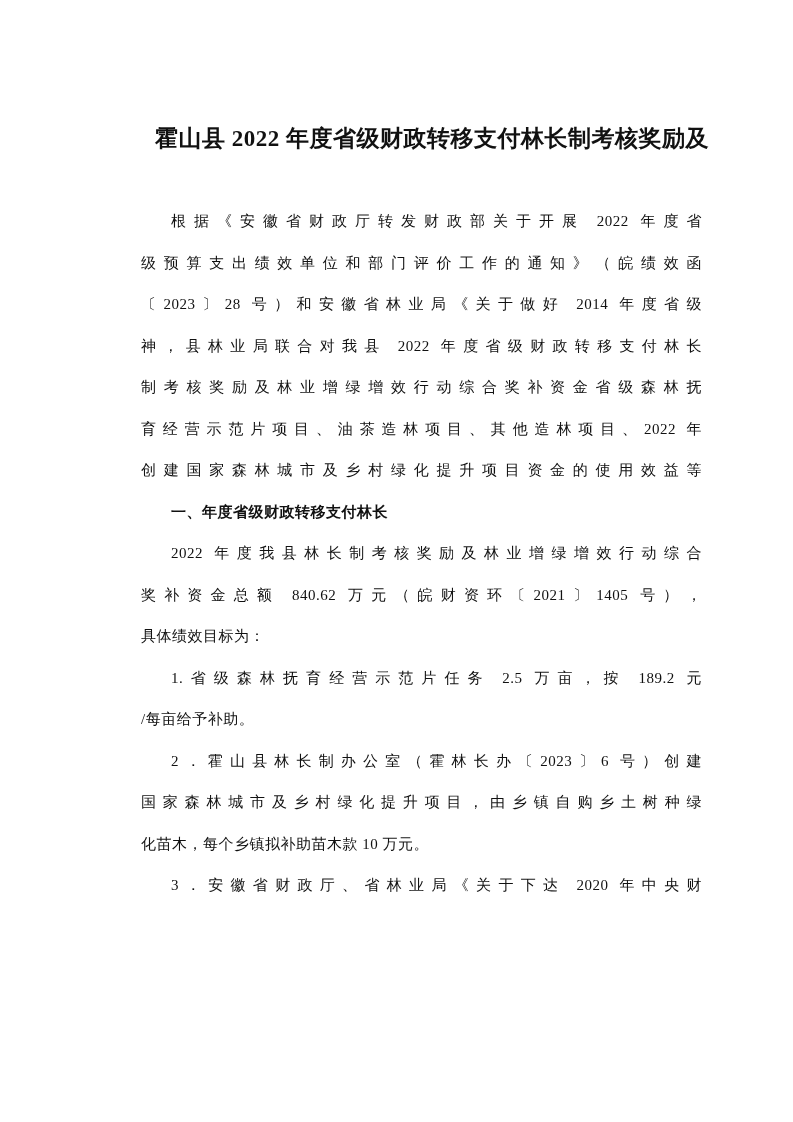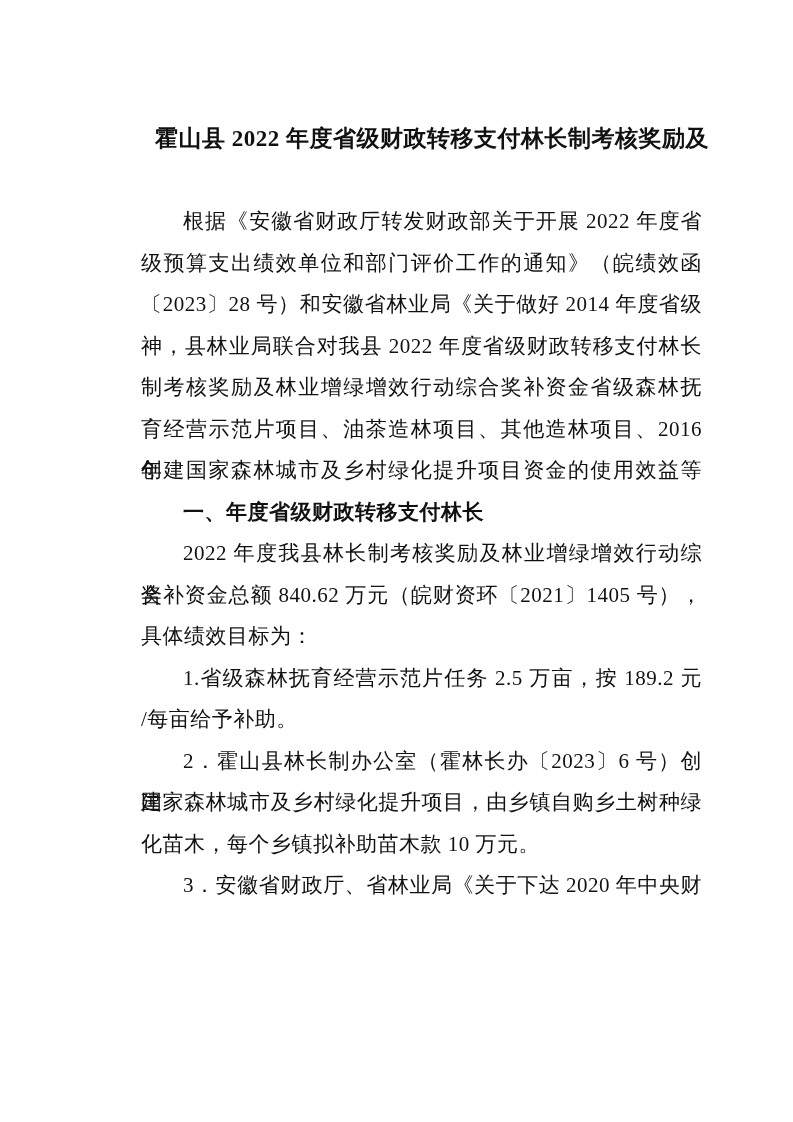--- a/index.html
+++ b/index.html
@@ -32,7 +32,7 @@
   .line {
     height: 41.5px;
     line-height: 41.5px;
-    font-size: 21px;
+    font-size: 15px;
     letter-spacing: 0.5px;
     text-align: left;
     white-space: nowrap;

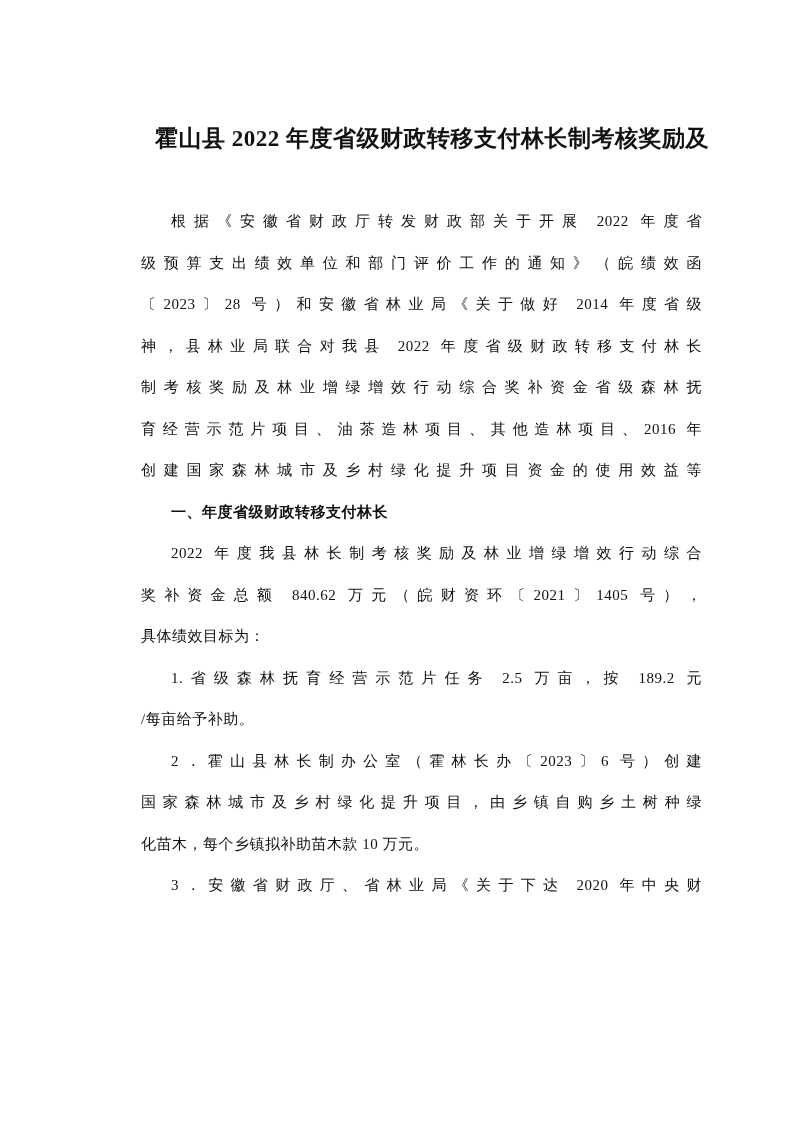--- a/index.html
+++ b/index.html
@@ -79,7 +79,7 @@
     <div class="line fill">〔2023〕28 号）和安徽省林业局《关于做好 2014 年度省级</div>
     <div class="line fill">神，县林业局联合对我县 2022 年度省级财政转移支付林长</div>
     <div class="line fill">制考核奖励及林业增绿增效行动综合奖补资金省级森林抚</div>
-    <div class="line fill">育经营示范片项目、油茶造林项目、其他造林项目、2016 年</div>
+    <div class="line fill">育经营示范片项目、油茶造林项目、其他造林项目、2022 年</div>
     <div class="line fill">创建国家森林城市及乡村绿化提升项目资金的使用效益等</div>
 
     <div class="line indent heading">一、年度省级财政转移支付林长</div>

